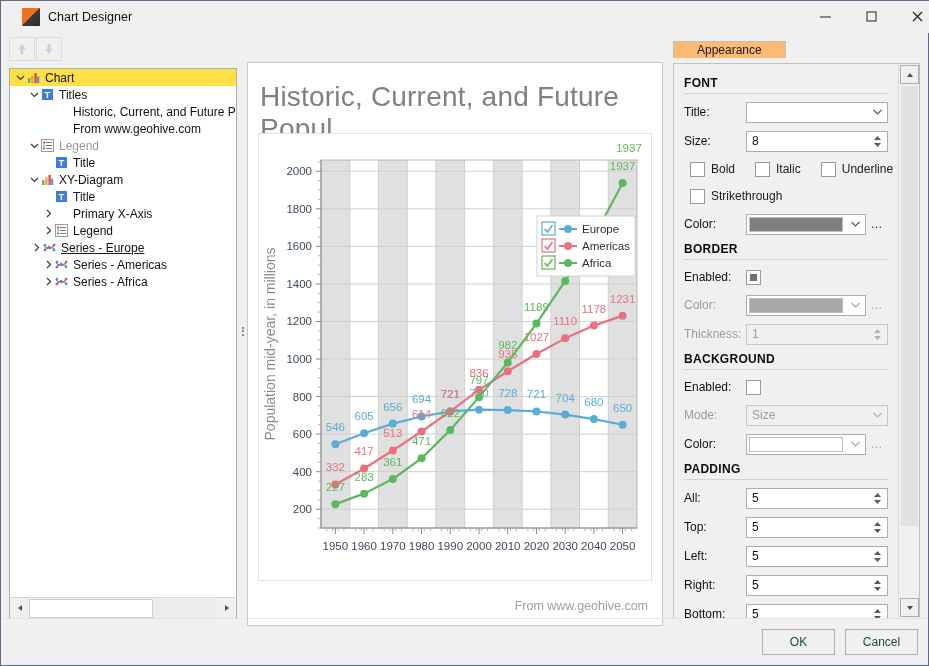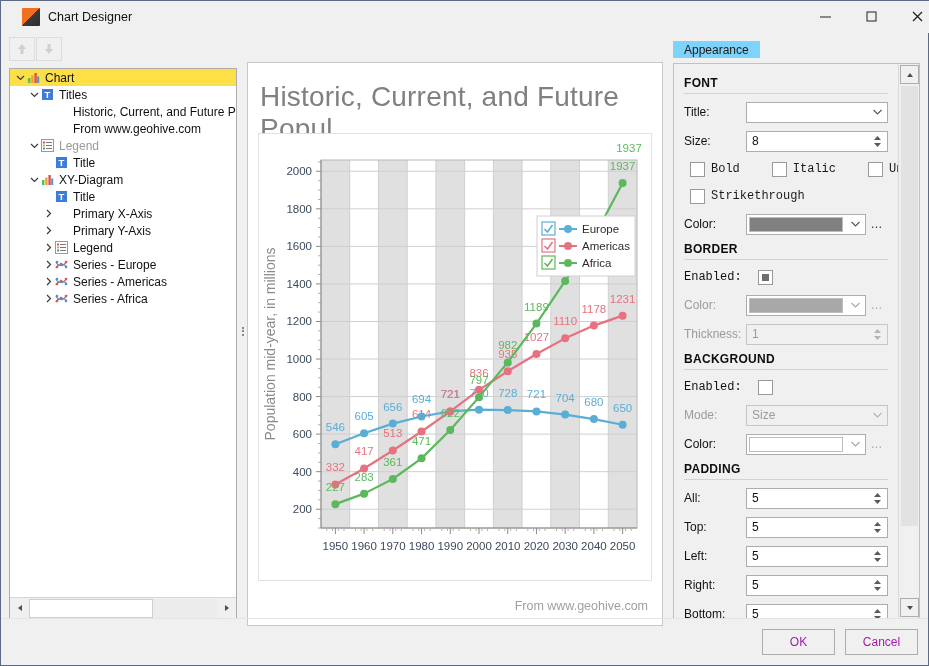--- a/index.html
+++ b/index.html
@@ -70,8 +70,8 @@
   
   #rightpane { position:absolute; left:672px; top:40px; right:8px; bottom:46px; }
   #tabstrip { height:23px; position:relative; }
-  #tab-appearance { position:absolute; left:0; top:0; height:17px; padding:0 10px;
-                    background:#7dd3fc; border:1px solid #c0c0c0; border-bottom:none;
+  #tab-appearance { position:absolute; left:0; top:0; height:17px; padding:0 23px;
+                    background:#fdba74; border:1px solid #c0c0c0; border-bottom:none;
                     display:flex; align-items:center; font-size:12px; }
   #panelbody { position:absolute; left:0; top:22px; right:0; bottom:0;
                background:#f0f0f0; border:1px solid #c0c0c0; }

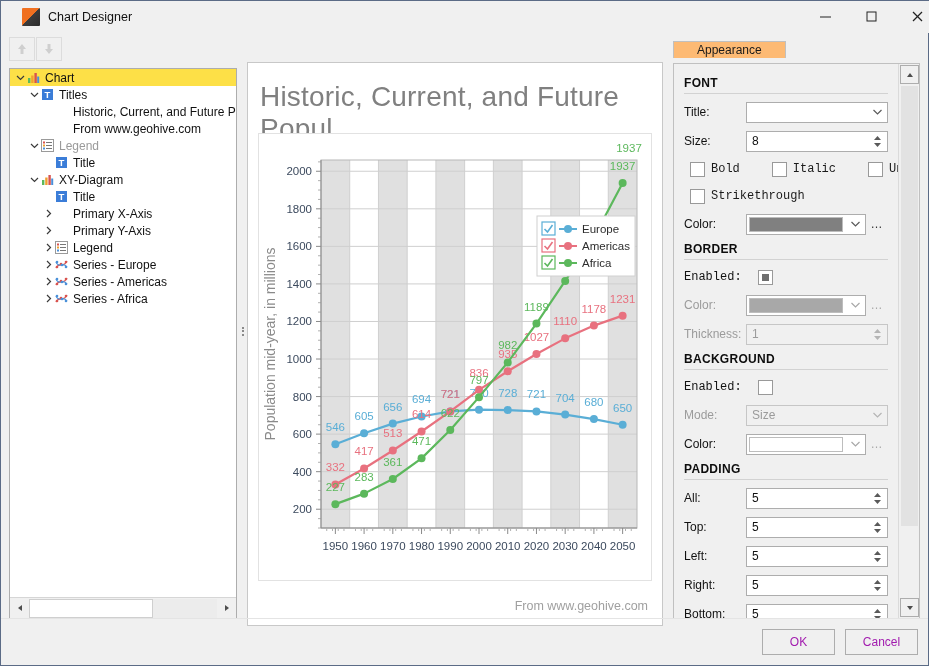--- a/index.html
+++ b/index.html
@@ -101,7 +101,7 @@
   .cbox { width:15px; height:15px; border:1px solid #999; background:#fff; flex:0 0 15px; }
   .cbox.filled::after { content:""; display:block; width:7px; height:7px; background:#6e6e6e;
                         margin:3px auto 0; }
-  .chkrow { display:flex; align-items:center; height:20px; margin-bottom:7px; gap:12px;font-family:Liberation Mono, monospace; }
+  .chkrow { display:flex; align-items:center; height:20px; margin-bottom:7px; gap:0; }
   .chkgrp { display:flex; align-items:center; margin-right:14px; }
   .chkgrp span { margin-left:6px; font-size:12px; }
   .colorctl { flex:1; height:21px; border:1px solid #adadad; background:#fff; display:flex;

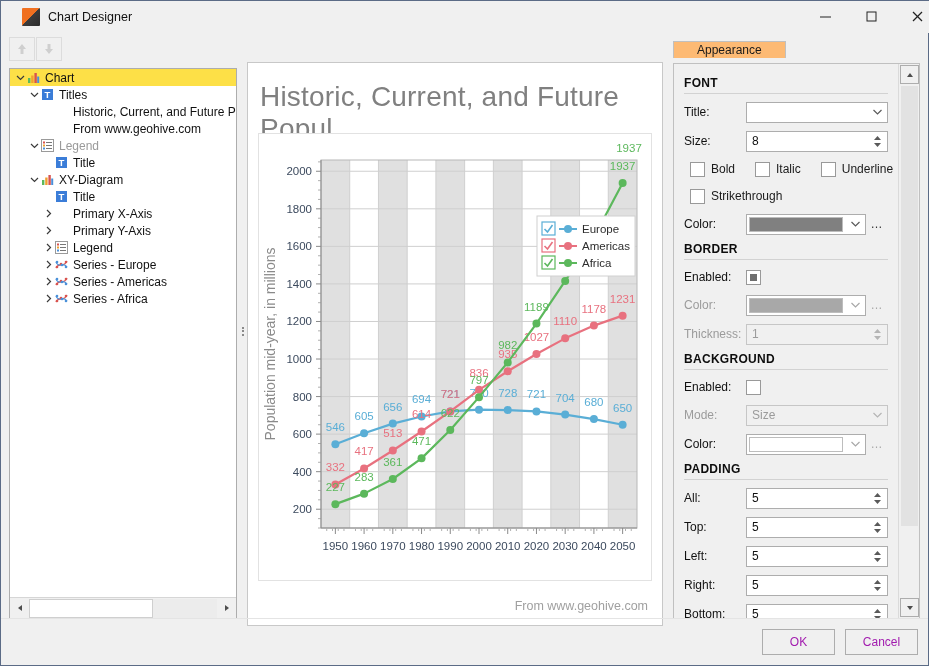--- a/index.html
+++ b/index.html
@@ -266,15 +266,6 @@
             </span>
             <span class="tico"></span>
             <span class="tlabel">Primary X-Axis</span>
-          </div>
-          <div class="trow" style="padding-left: 32px;">
-            <span class="chev">
-              <svg width="9" height="9" viewBox="0 0 9 9">
-                <path d="M3 1 L6.5 4.5 L3 8" fill="none" stroke="#3a3a3a" stroke-width="1.2"></path>
-              </svg>
-            </span>
-            <span class="tico"></span>
-            <span class="tlabel">Primary Y-Axis</span>
           </div>
           <div class="trow" style="padding-left: 32px;">
             <span class="chev">

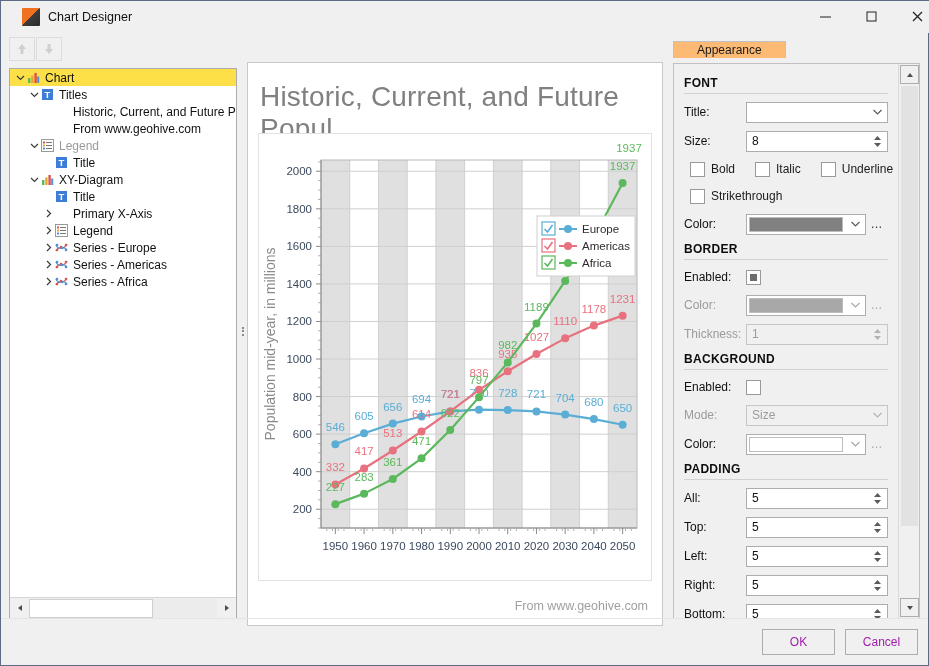--- a/index.html
+++ b/index.html
@@ -286,7 +286,7 @@
             </span>
             <span class="tlabel">Legend</span>
           </div>
-          <div class="trow" style="padding-left: 32px;">
+          <div class="trow" style="padding-left: 20px; text-decoration: underline;">
             <span class="chev">
               <svg width="9" height="9" viewBox="0 0 9 9">
                 <path d="M3 1 L6.5 4.5 L3 8" fill="none" stroke="#3a3a3a" stroke-width="1.2"></path>

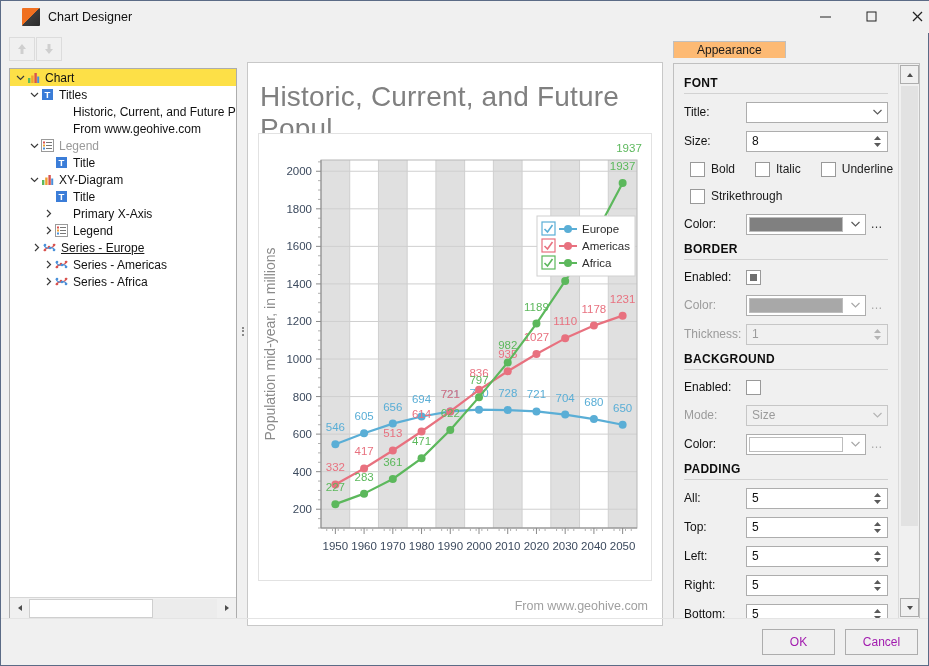--- a/index.html
+++ b/index.html
@@ -116,7 +116,7 @@
   
   #footer { position:absolute; right:10px; bottom:10px; display:flex; gap:10px; }
   .dbtn { width:73px; height:26px; border:1px solid #adadad; background:#f0f0f0;
-          display:flex; align-items:center; justify-content:center; font-size:12px; color:#a21caf;margin-top:24px; }
+          display:flex; align-items:center; justify-content:center; font-size:12px; color:#14532d;margin-top:24px; }
   #sep { position:absolute; left:0; right:0; bottom:46px; height:1px; background:#e4e4e4; }
 </style>
 </head>

